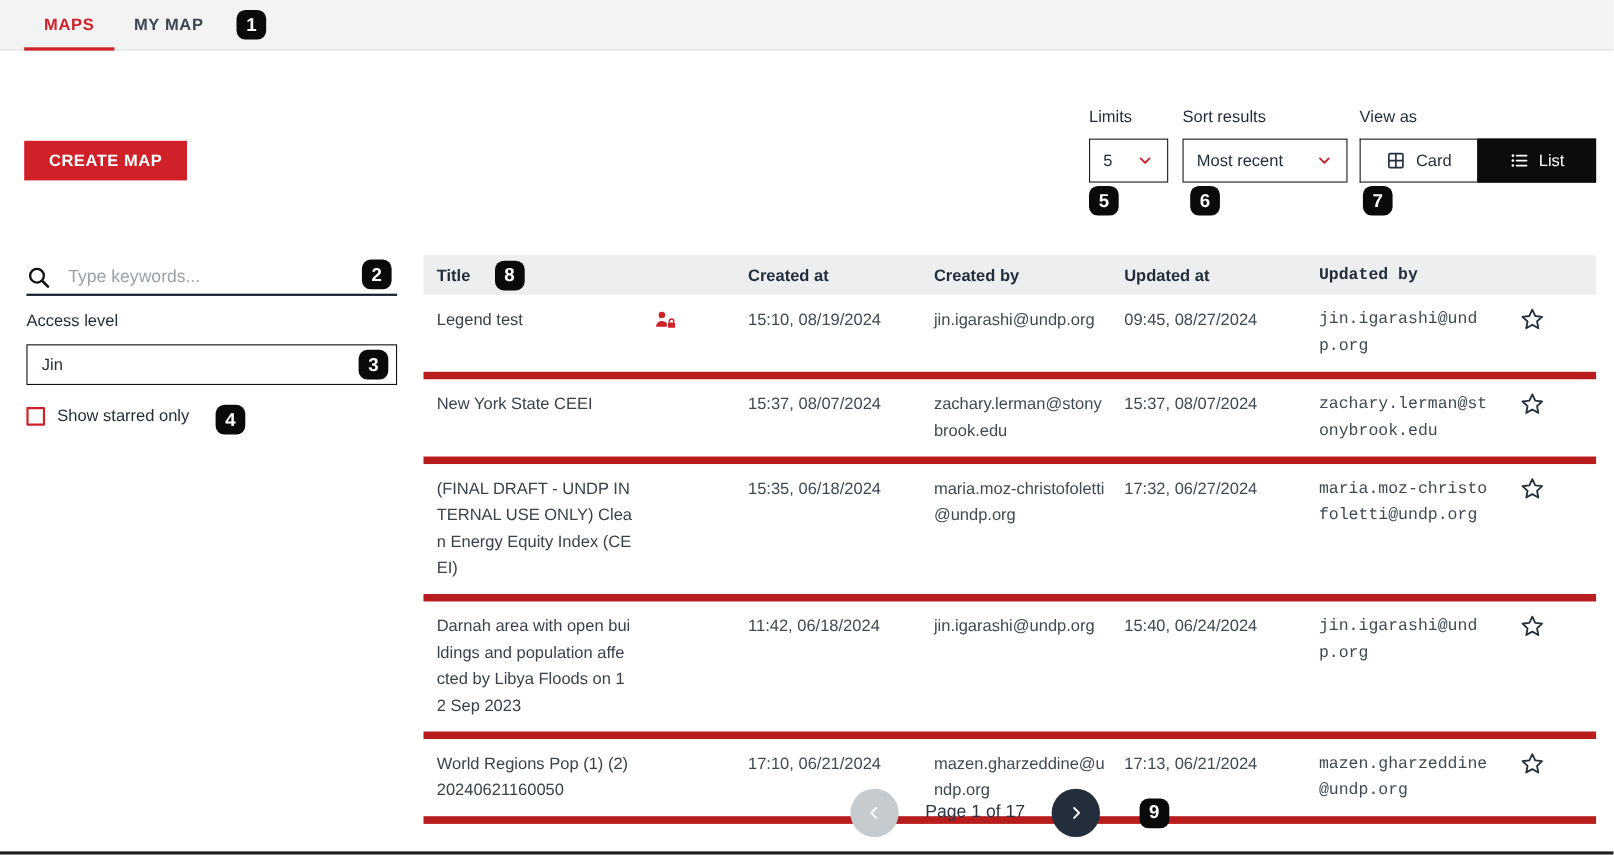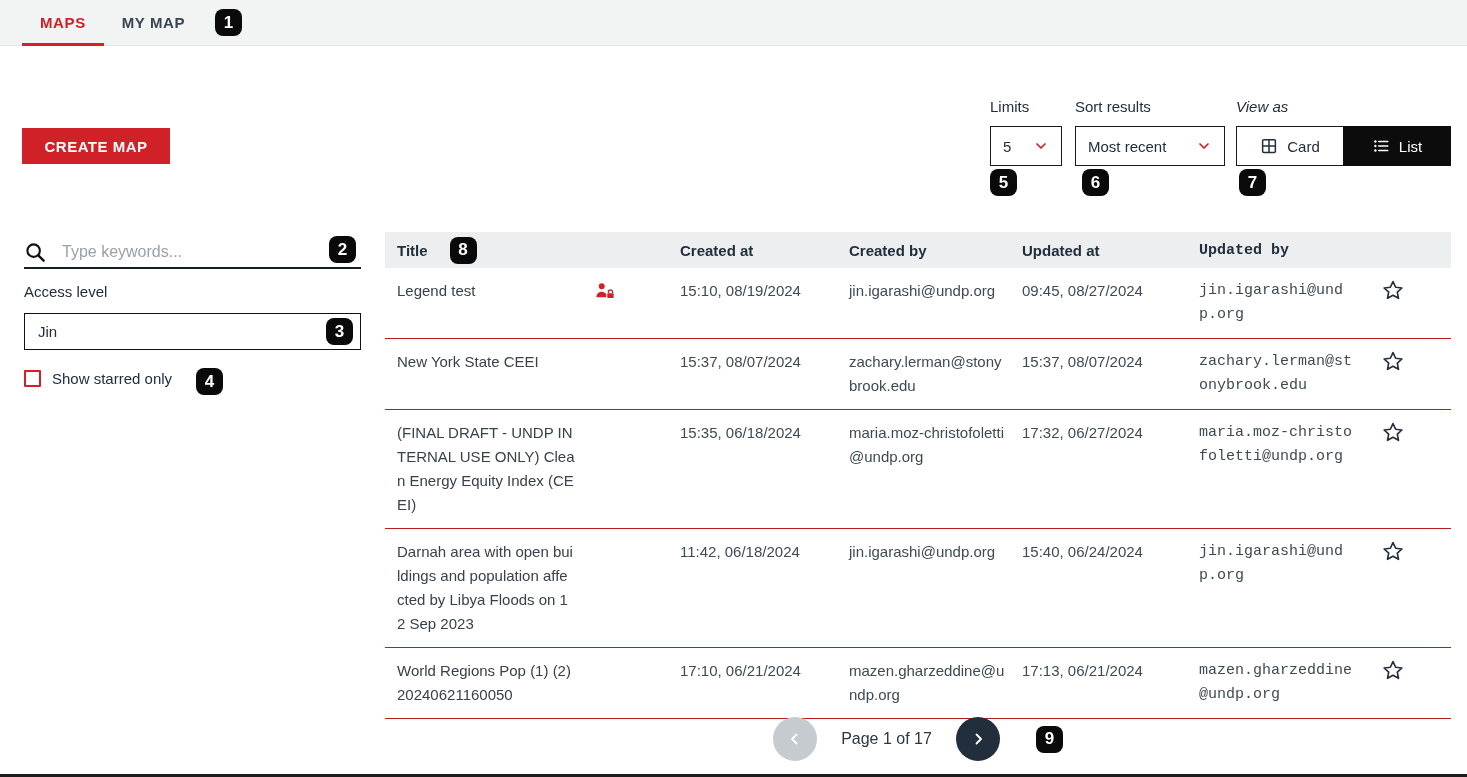--- a/index.html
+++ b/index.html
@@ -161,7 +161,7 @@
     </span>
   </div>
 
-  <div class="ctl-label" style="left:1236px; top:98px;font-style:italic;">View as</div>
+  <div class="ctl-label" style="left:1236px; top:98px;">View as</div>
   <div class="viewtoggle">
     <button class="viewbtn card">
       <span style="display:flex;">

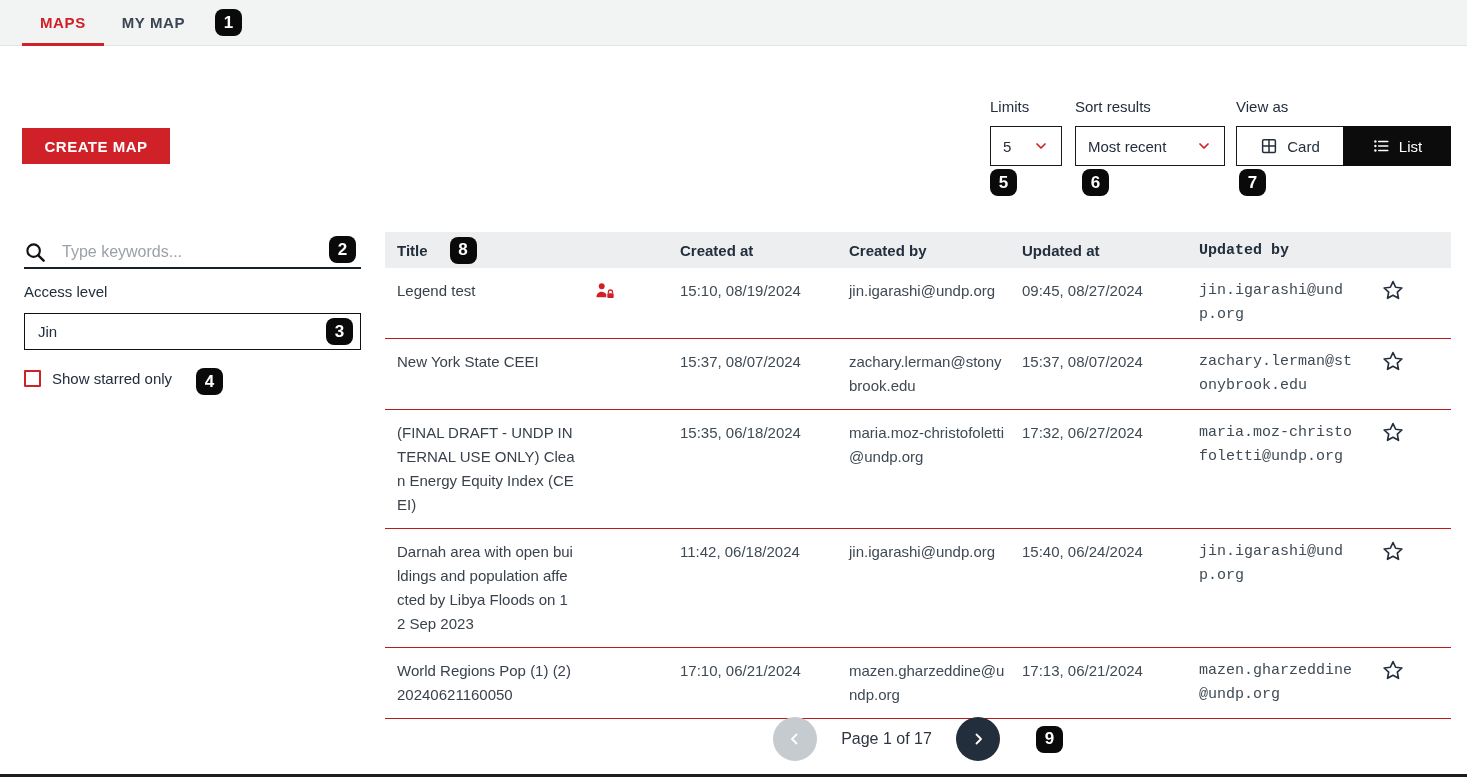--- a/index.html
+++ b/index.html
@@ -93,7 +93,7 @@
   .hcell { padding-left:12px; display:flex; align-items:center; }
   .hcell .badge { margin-left:22px; }
   .trow {
-    display:flex; align-items:flex-start; border-bottom:1px solid #b91c1c;
+    display:flex; align-items:flex-start; border-bottom:7px solid #b91c1c;
     background:#fff; cursor:pointer;
   }
   .cell {

